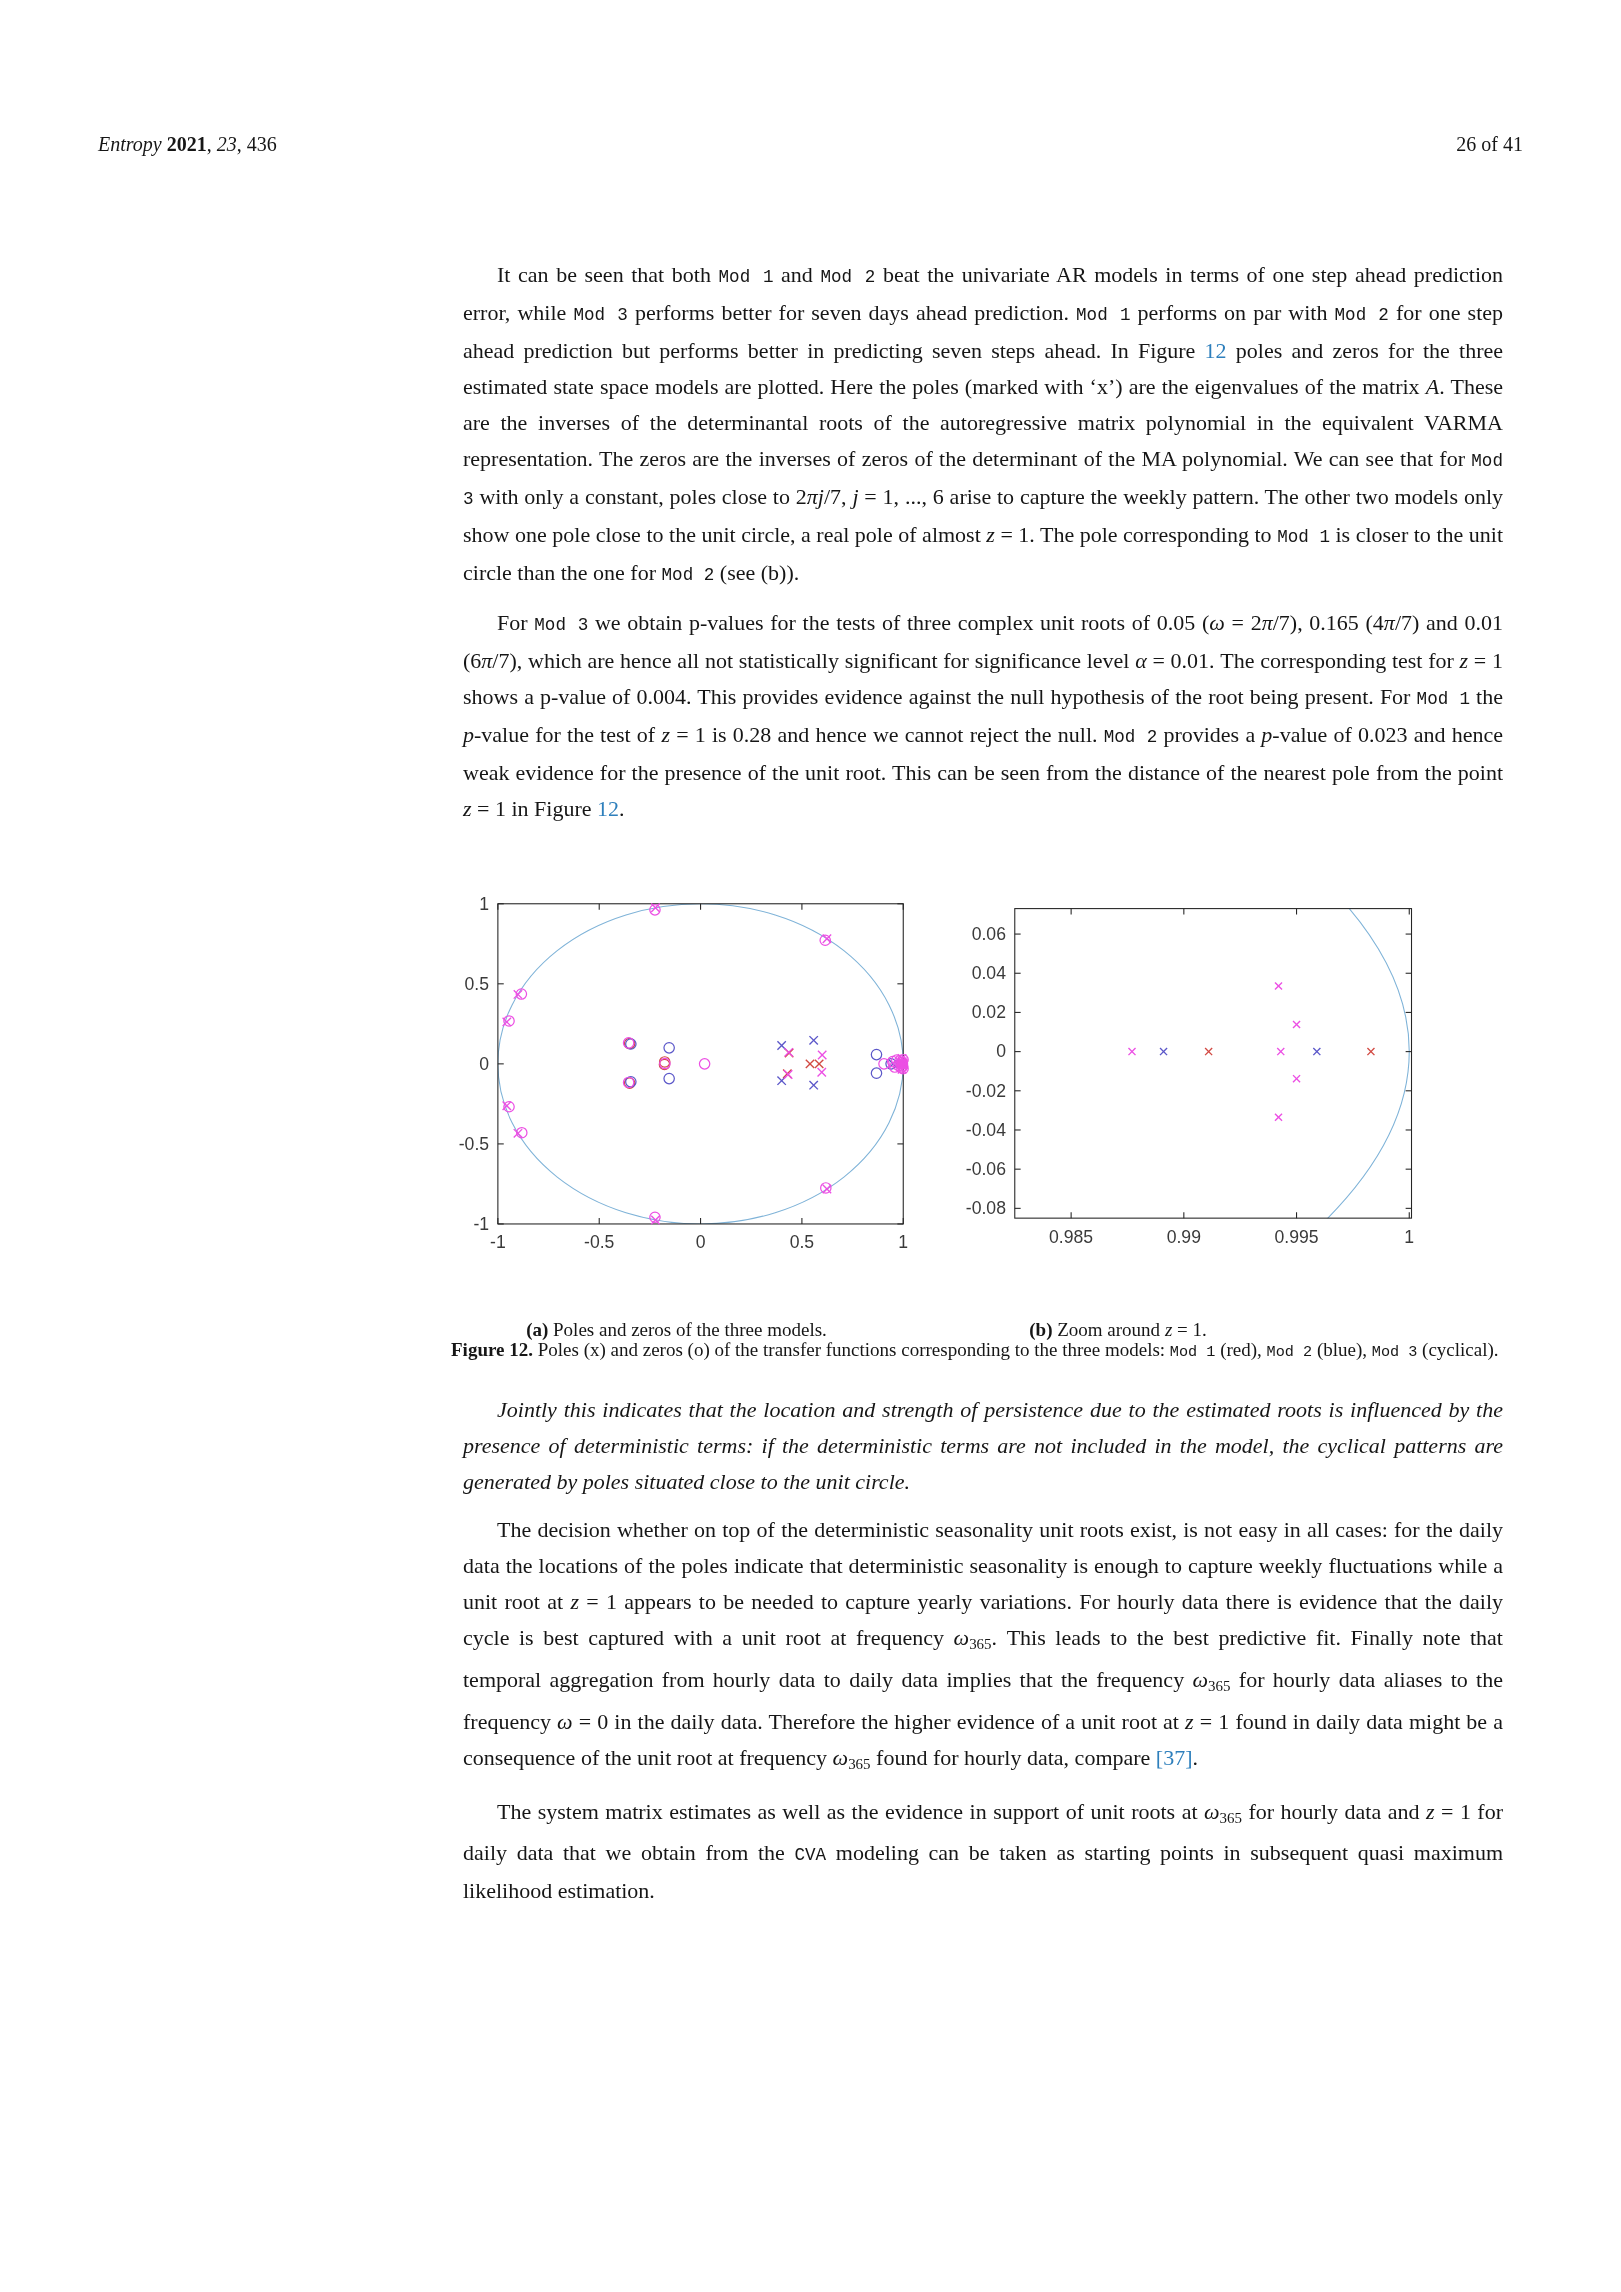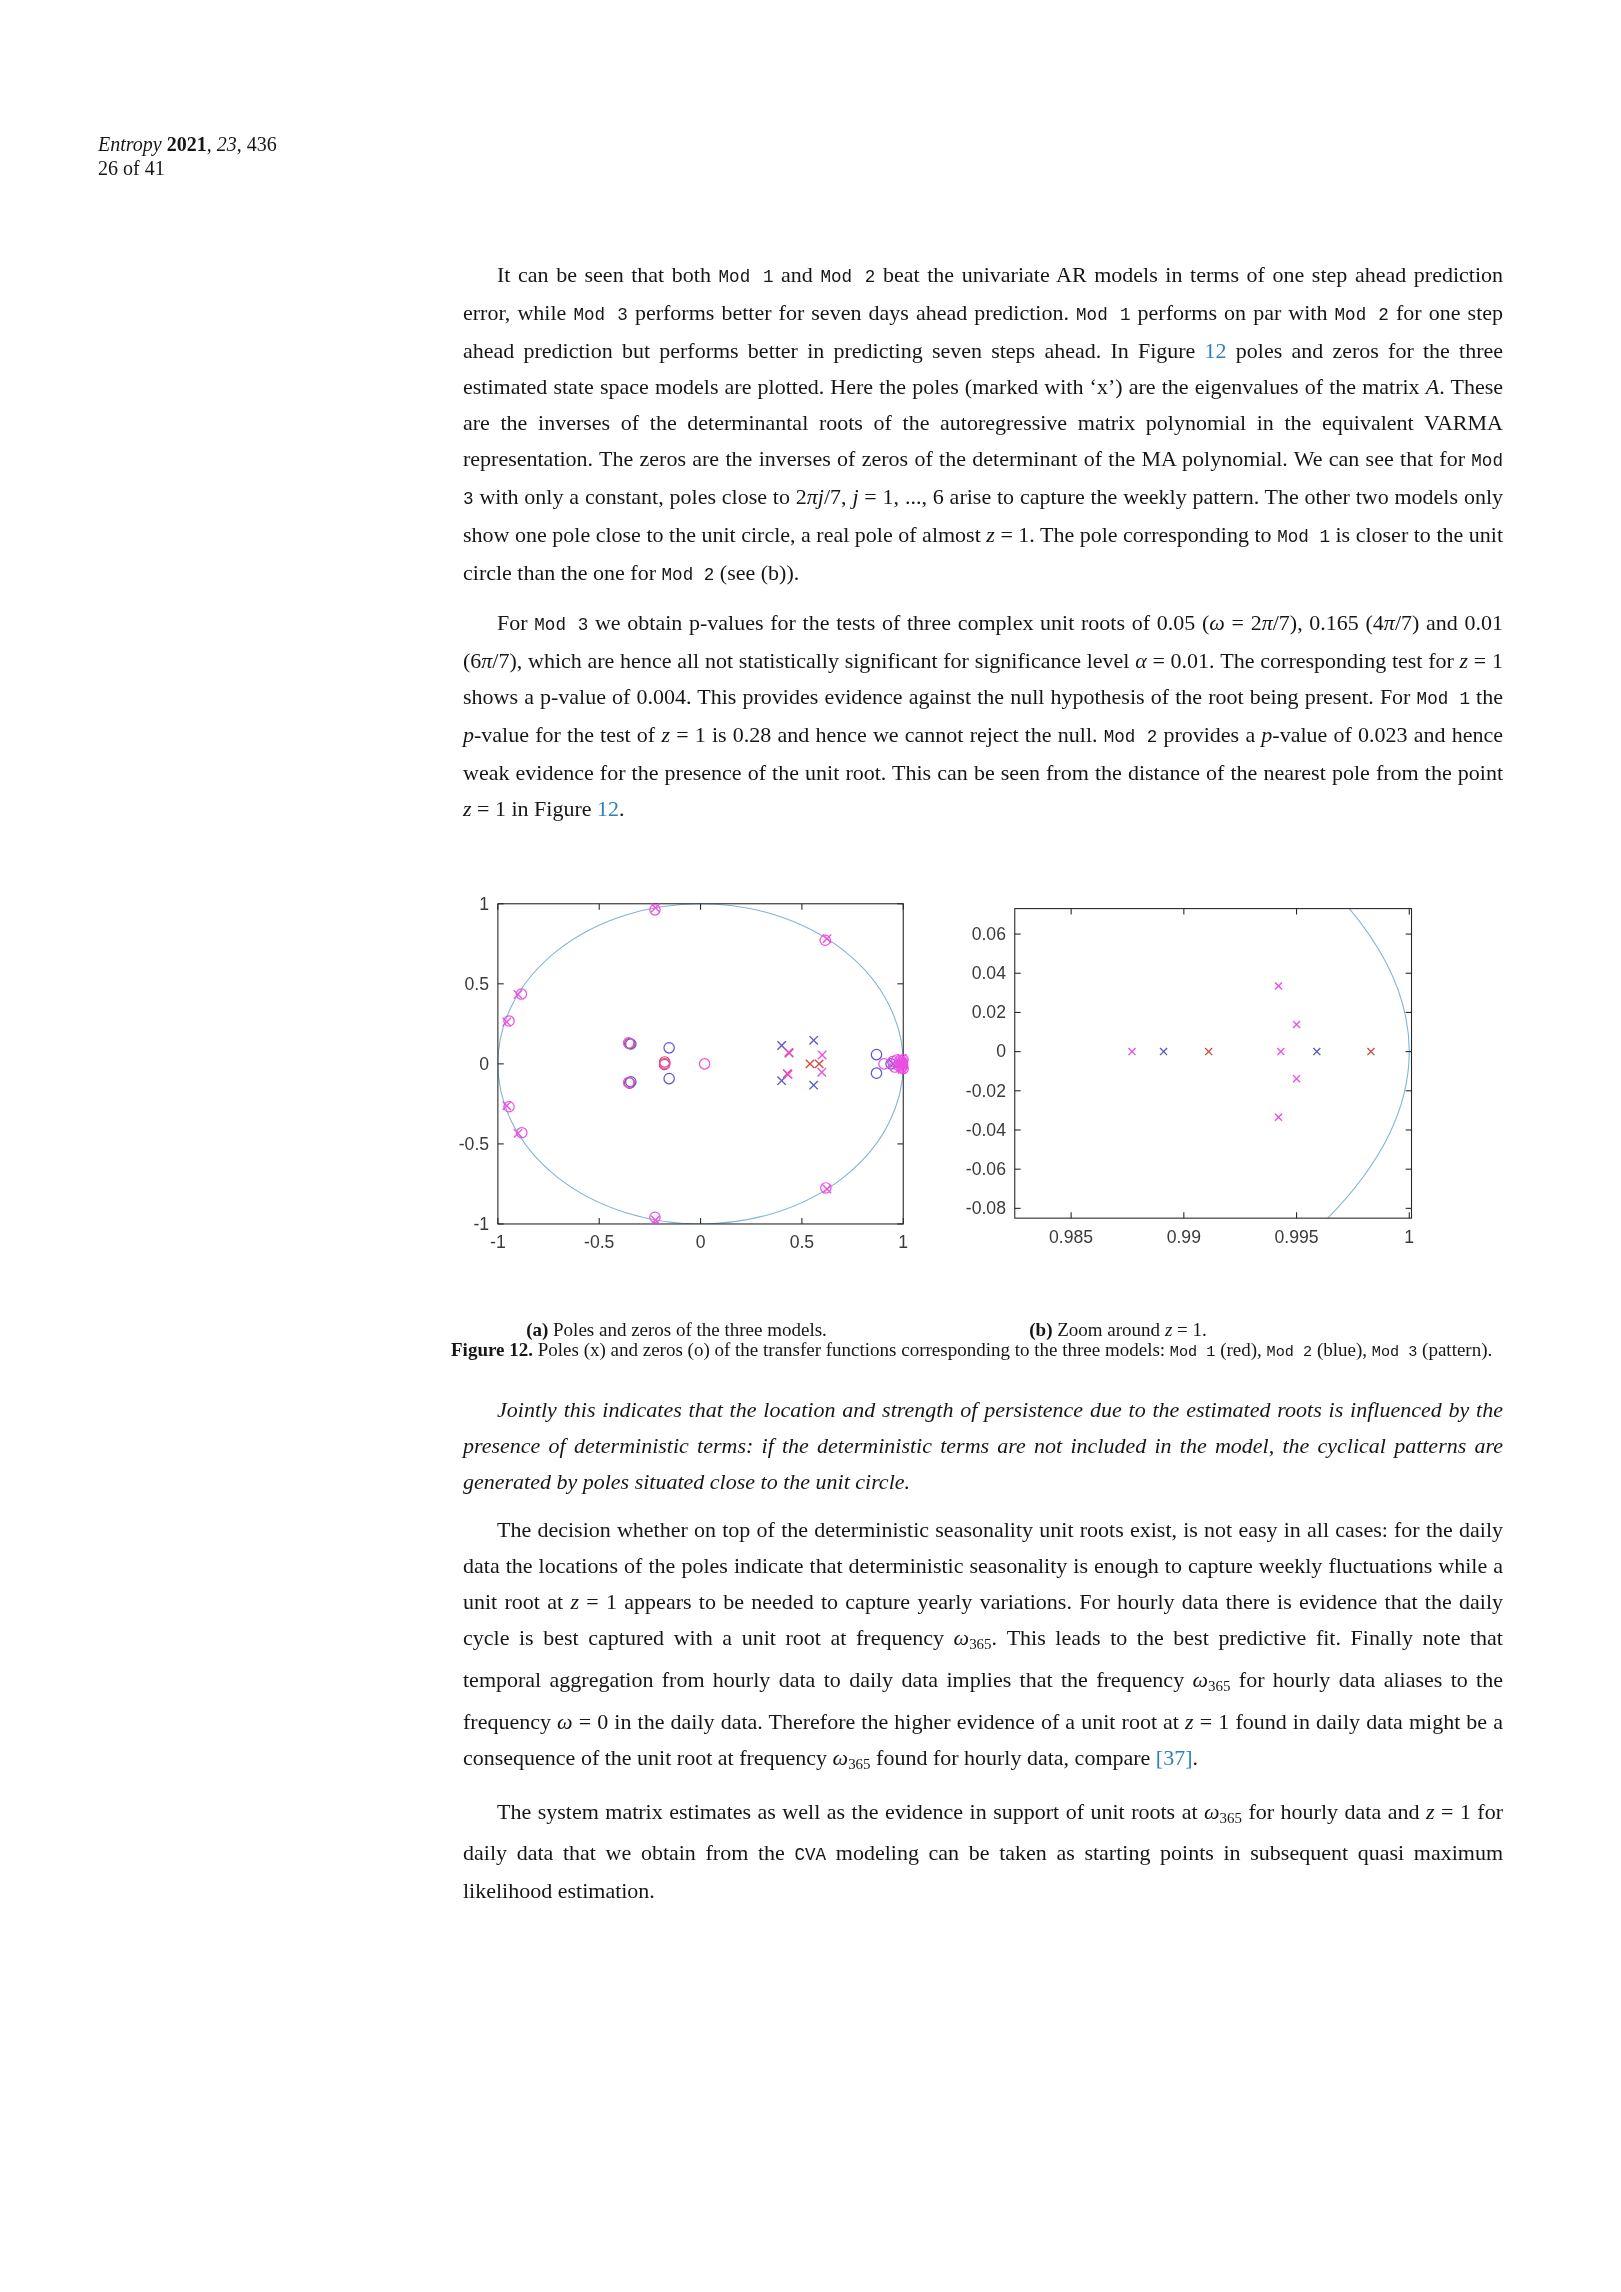--- a/index.html
+++ b/index.html
@@ -6,7 +6,7 @@
   #page{position:relative;width:1621px;height:2293px;background:#ffffff;overflow:hidden;
         font-family:"Liberation Serif","DejaVu Serif",serif;color:#161616;}
   .header{position:absolute;top:133px;left:98px;right:98px;display:flex;
-          justify-content:space-between;font-size:20px;line-height:23.5px;flex-direction:column;}
+          justify-content:space-between;font-size:20px;line-height:23.5px;}
   .body-col{position:absolute;left:451px;top:245px;width:1064px;
             font-size:22px;line-height:36px;text-align:justify;}
   .para{margin:12px;}

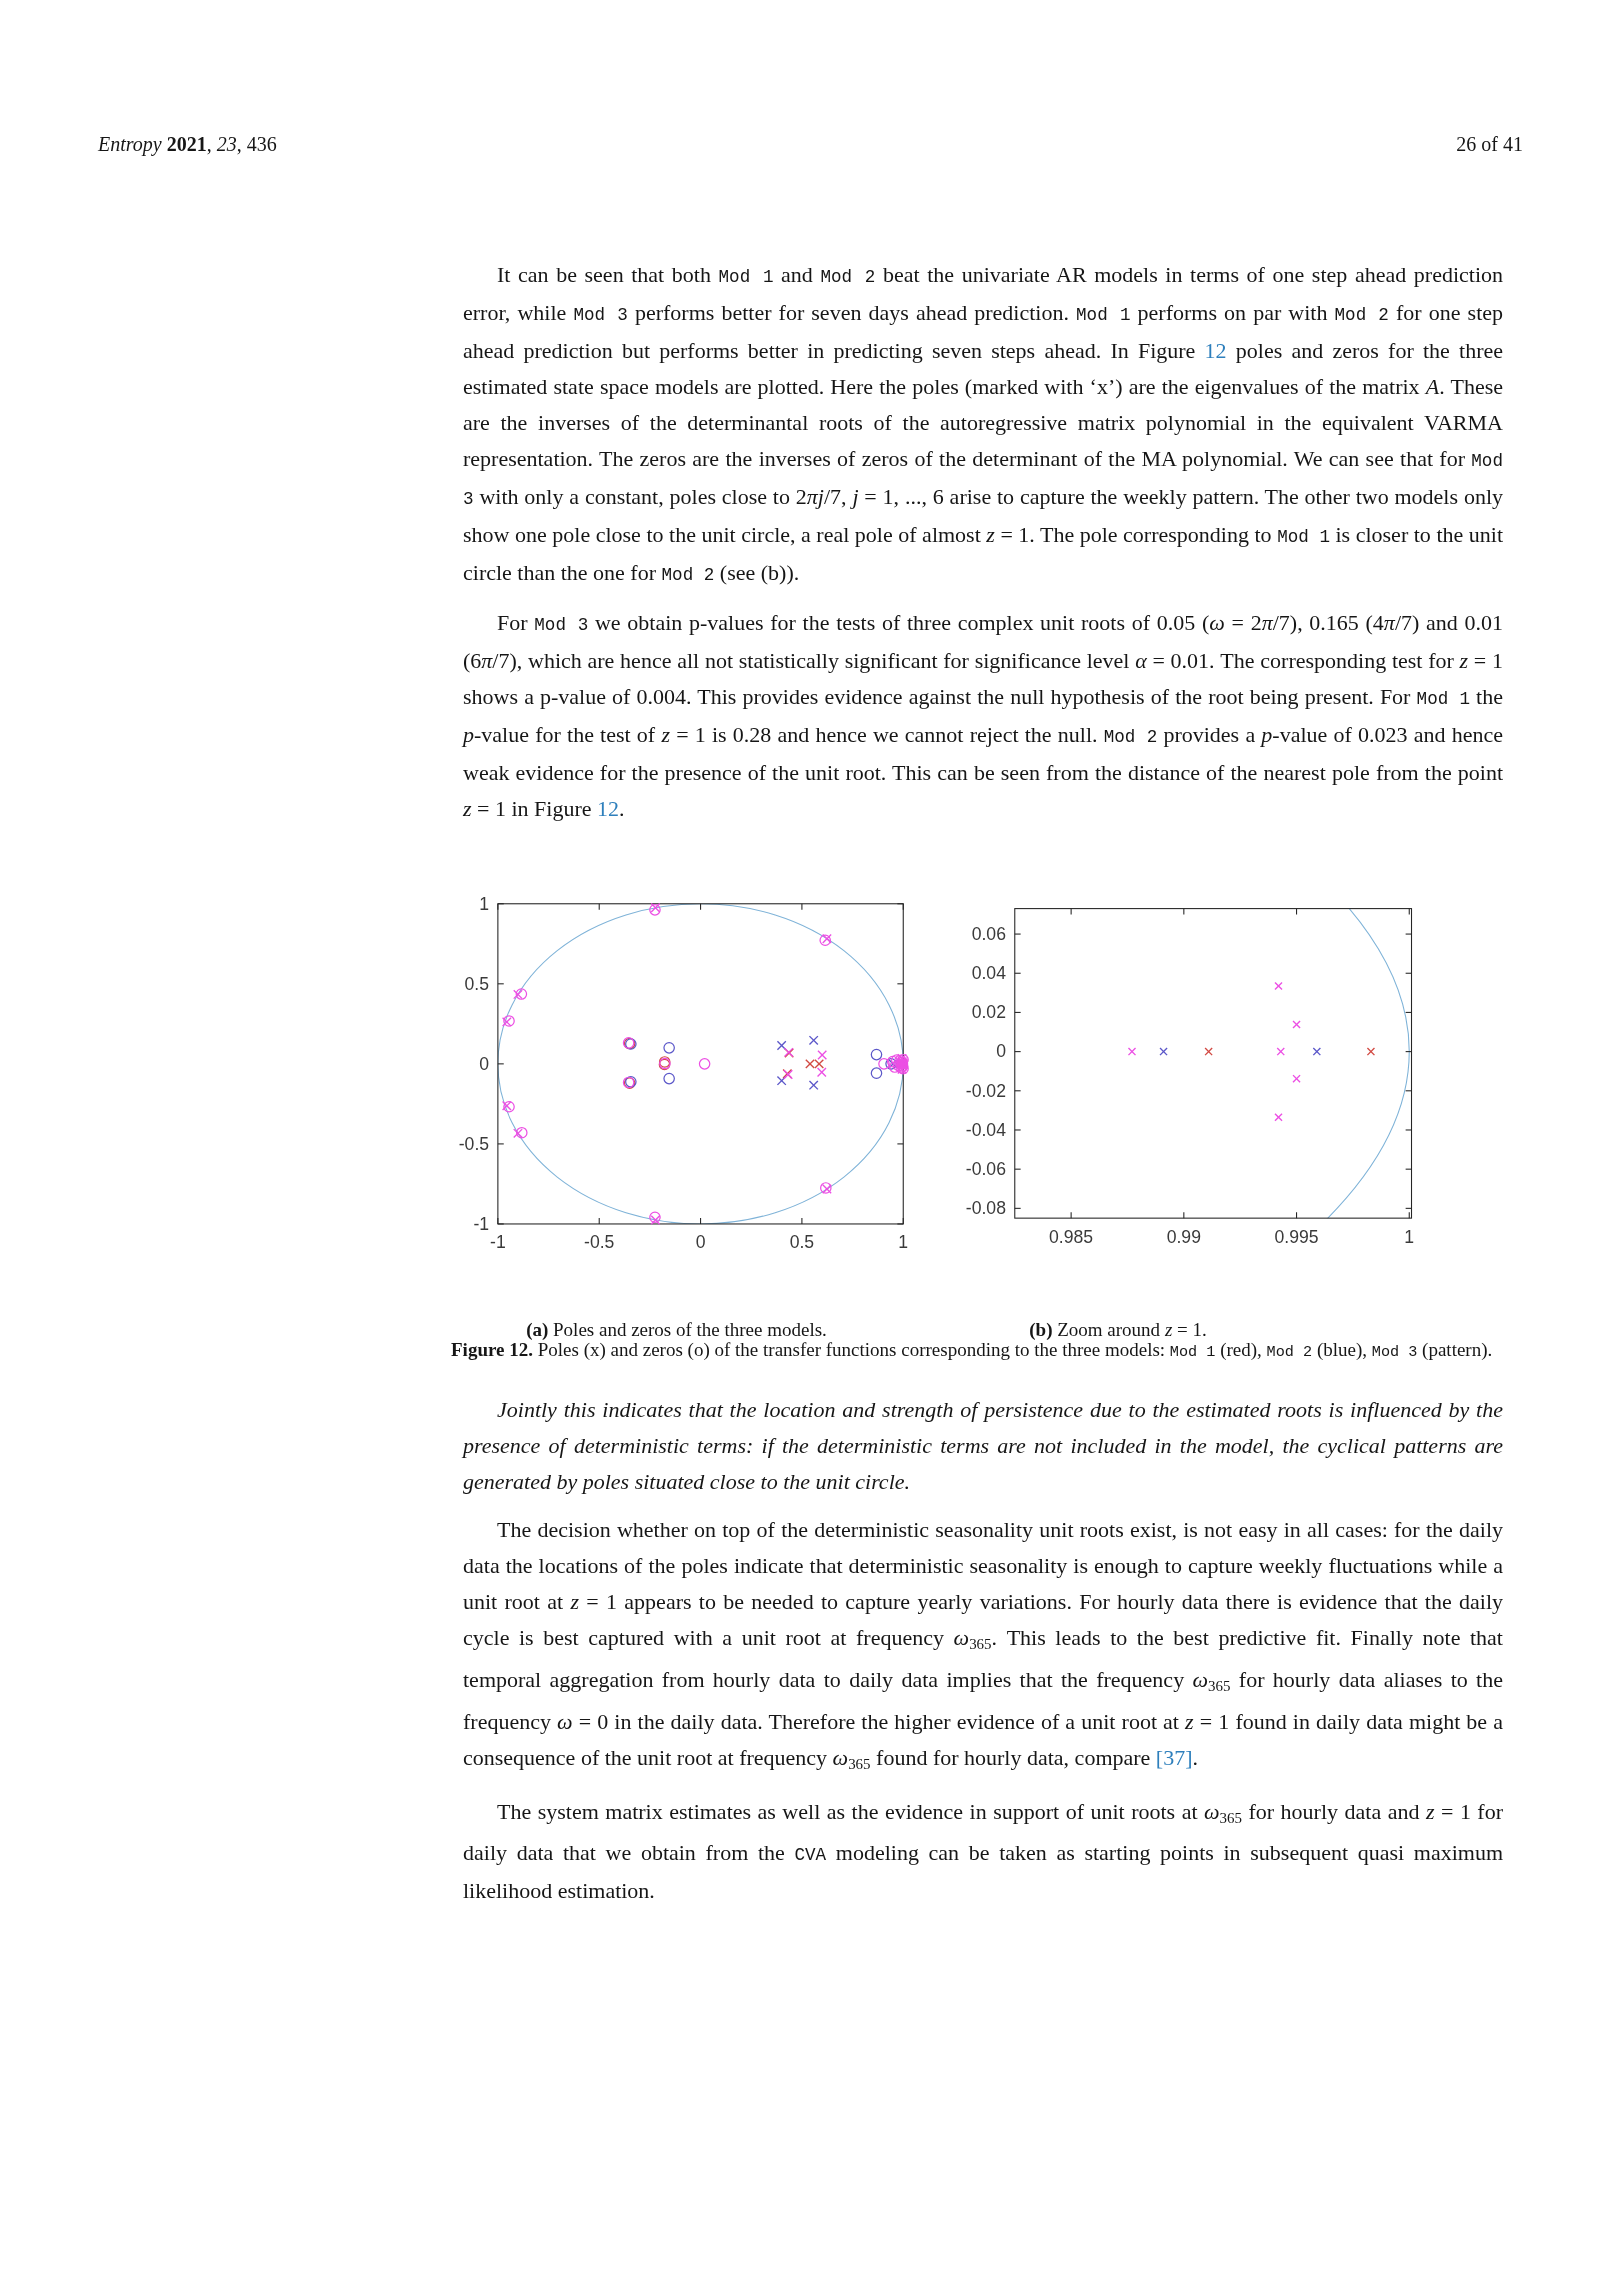--- a/index.html
+++ b/index.html
@@ -253,7 +253,7 @@
       <div class="subcap subcap-b"><span class="seg-b">(</span><span class="seg-b">b</span><span class="seg-b">) </span><span class="seg-p">Zoom around </span><span class="seg-i">z</span><span class="seg-p"> = 1.</span></div>
     </div>
 
-    <p class="figcaption"><span class="seg-b">Figure 12.</span><span class="seg-p"> Poles (x) and zeros (o) of the transfer functions corresponding to the three models: </span><span class="seg-m">Mod 1</span><span class="seg-p"> (red), </span><span class="seg-m">Mod 2</span><span class="seg-p"> (blue), </span><span class="seg-m">Mod 3</span><span class="seg-p"> (pattern).</span></p>
+    <p class="figcaption"><span class="seg-b">Figure 12.</span><span class="seg-p"> Poles (x) and zeros (o) of the transfer functions corresponding to the three models: </span><span class="seg-m">Mod 1</span><span class="seg-p"> (red), </span><span class="seg-m">Mod 2</span><span class="seg-p"> (blue), </span><span class="seg-m">Mod 3</span><span class="seg-p"> (cyclical).</span></p>
 
     <p class="para indent"><span class="seg-p">Jointly this indicates that the location and strength of persistence due to the estimated roots is influenced by the presence of deterministic terms: if the deterministic terms are not included in the model, the cyclical patterns are generated by poles situated close to the unit circle.</span></p>
     <p class="para indent"><span class="seg-p">The decision whether on top of the deterministic seasonality unit roots exist, is not easy in all cases: for the daily data the locations of the poles indicate that deterministic seasonality is enough to capture weekly fluctuations while a unit root at </span><span class="seg-i">z</span><span class="seg-p"> = 1 appears to be needed to capture yearly variations.  For hourly data there is evidence that the daily cycle is best captured with a unit root at frequency </span><span class="seg-i">ω</span><span class="seg-sub">365</span><span class="seg-p">. This leads to the best predictive fit. Finally note that temporal aggregation from hourly data to daily data implies that the frequency </span><span class="seg-i">ω</span><span class="seg-sub">365</span><span class="seg-p"> for hourly data aliases to the frequency </span><span class="seg-i">ω</span><span class="seg-p"> = 0 in the daily data.  Therefore the higher evidence of a unit root at </span><span class="seg-i">z</span><span class="seg-p"> = 1 found in daily data might be a consequence of the unit root at frequency </span><span class="seg-i">ω</span><span class="seg-sub">365</span><span class="seg-p"> found for hourly data, compare </span><a class="seg-l">[37]</a><span class="seg-p">.</span></p>

